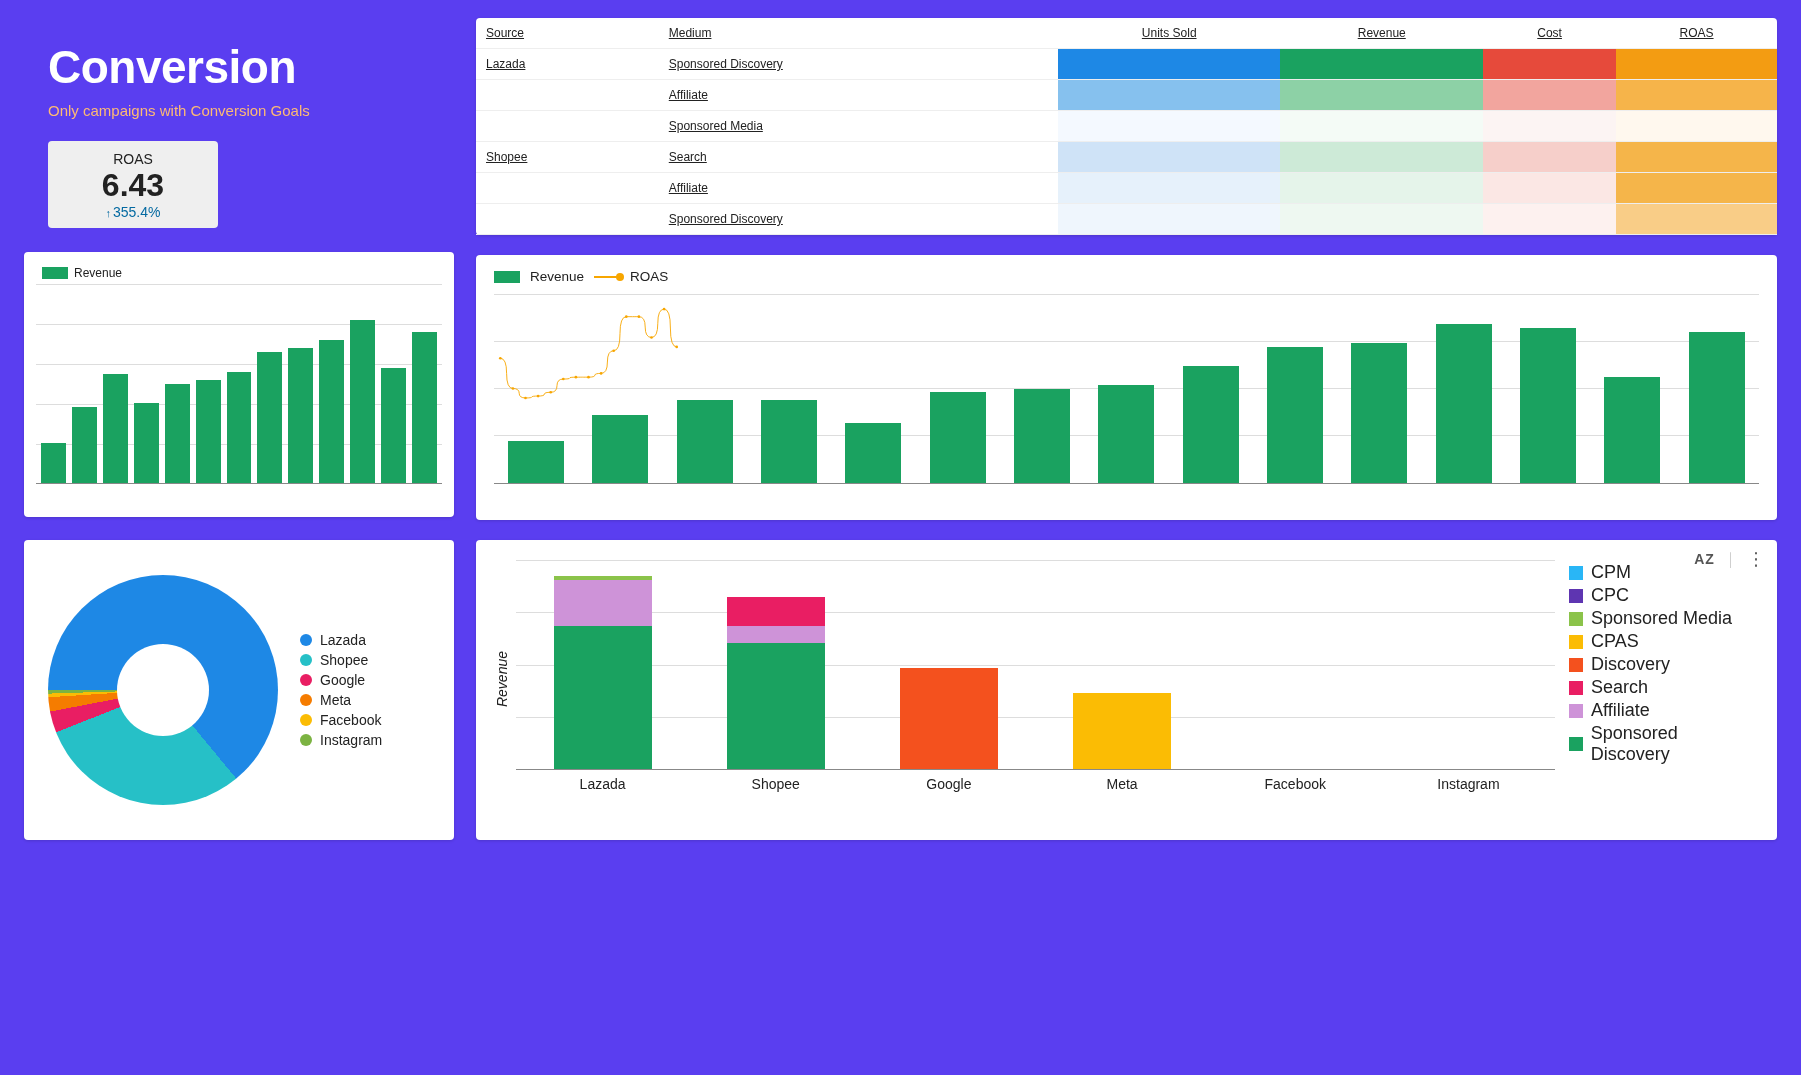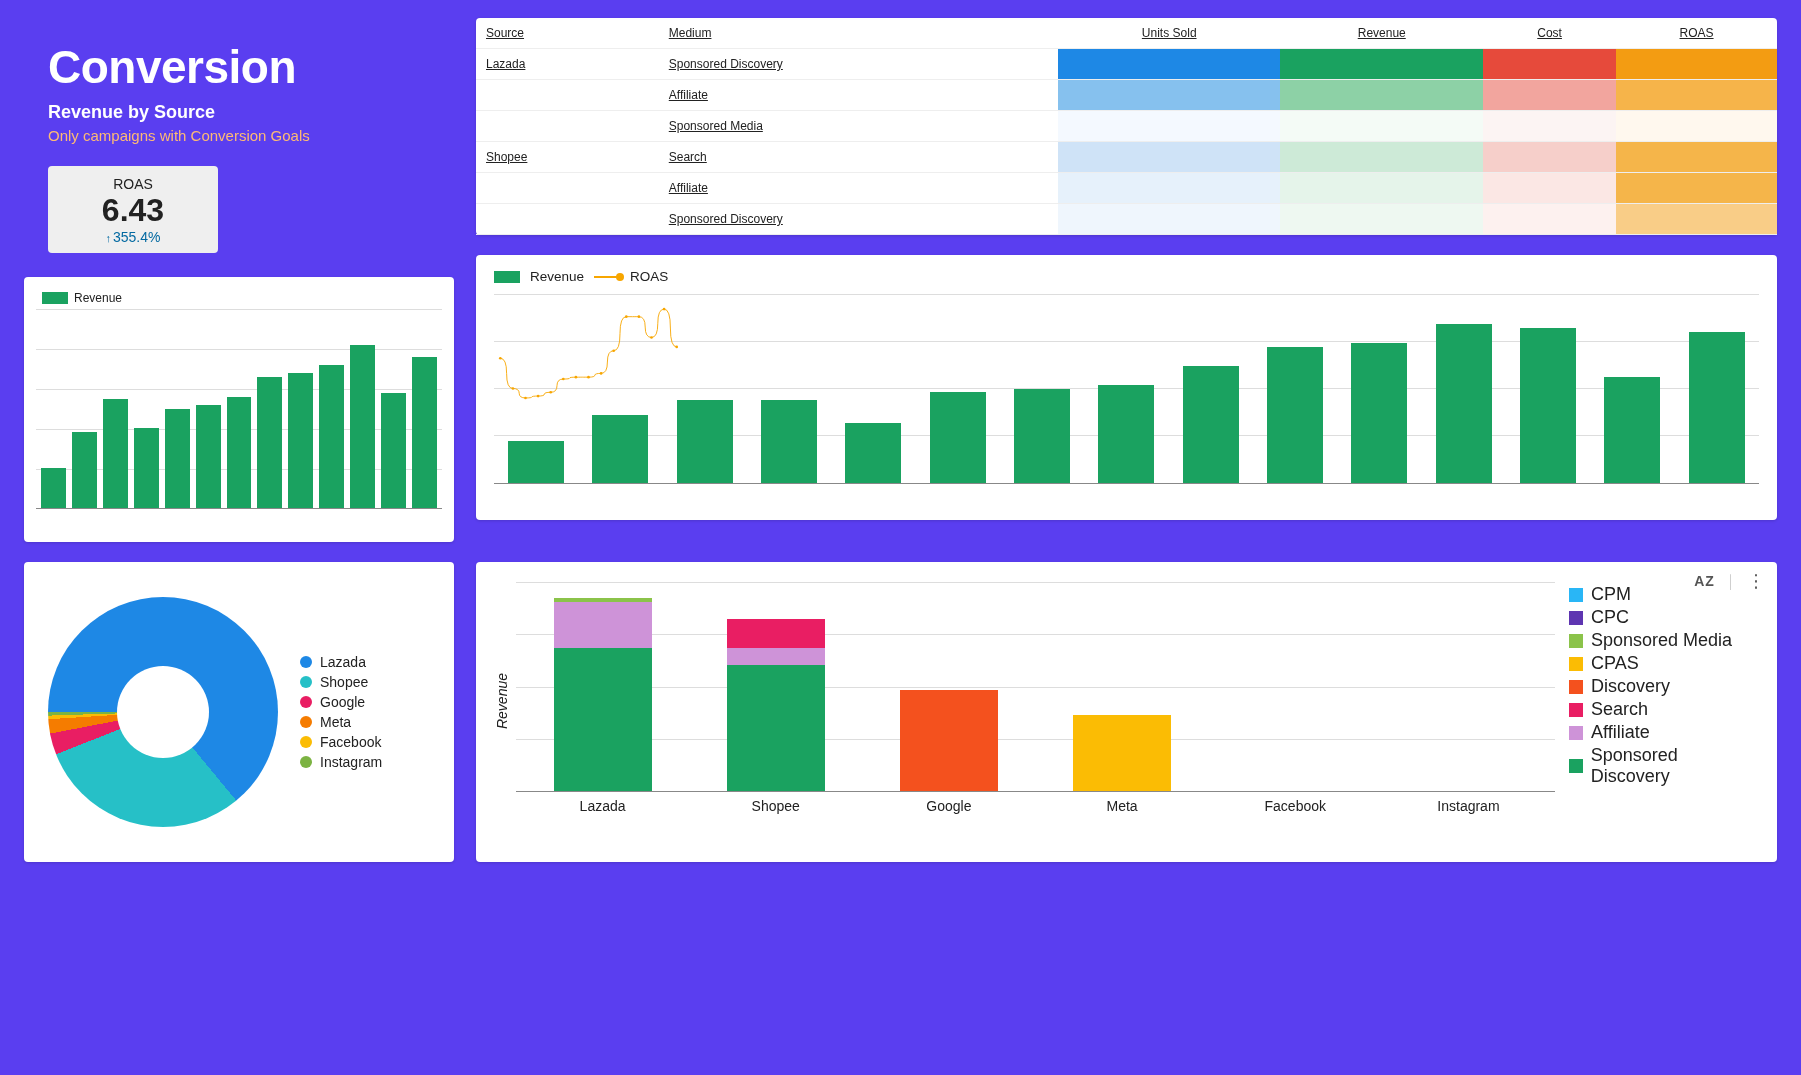--- a/index.html
+++ b/index.html
@@ -99,7 +99,6 @@
 
   <div class="left-col">
     <h1>Conversion</h1>
-    <h2>Revenue by Source</h2>
     <div class="subtitle">Only campaigns with Conversion Goals</div>
 
     <div class="score">

